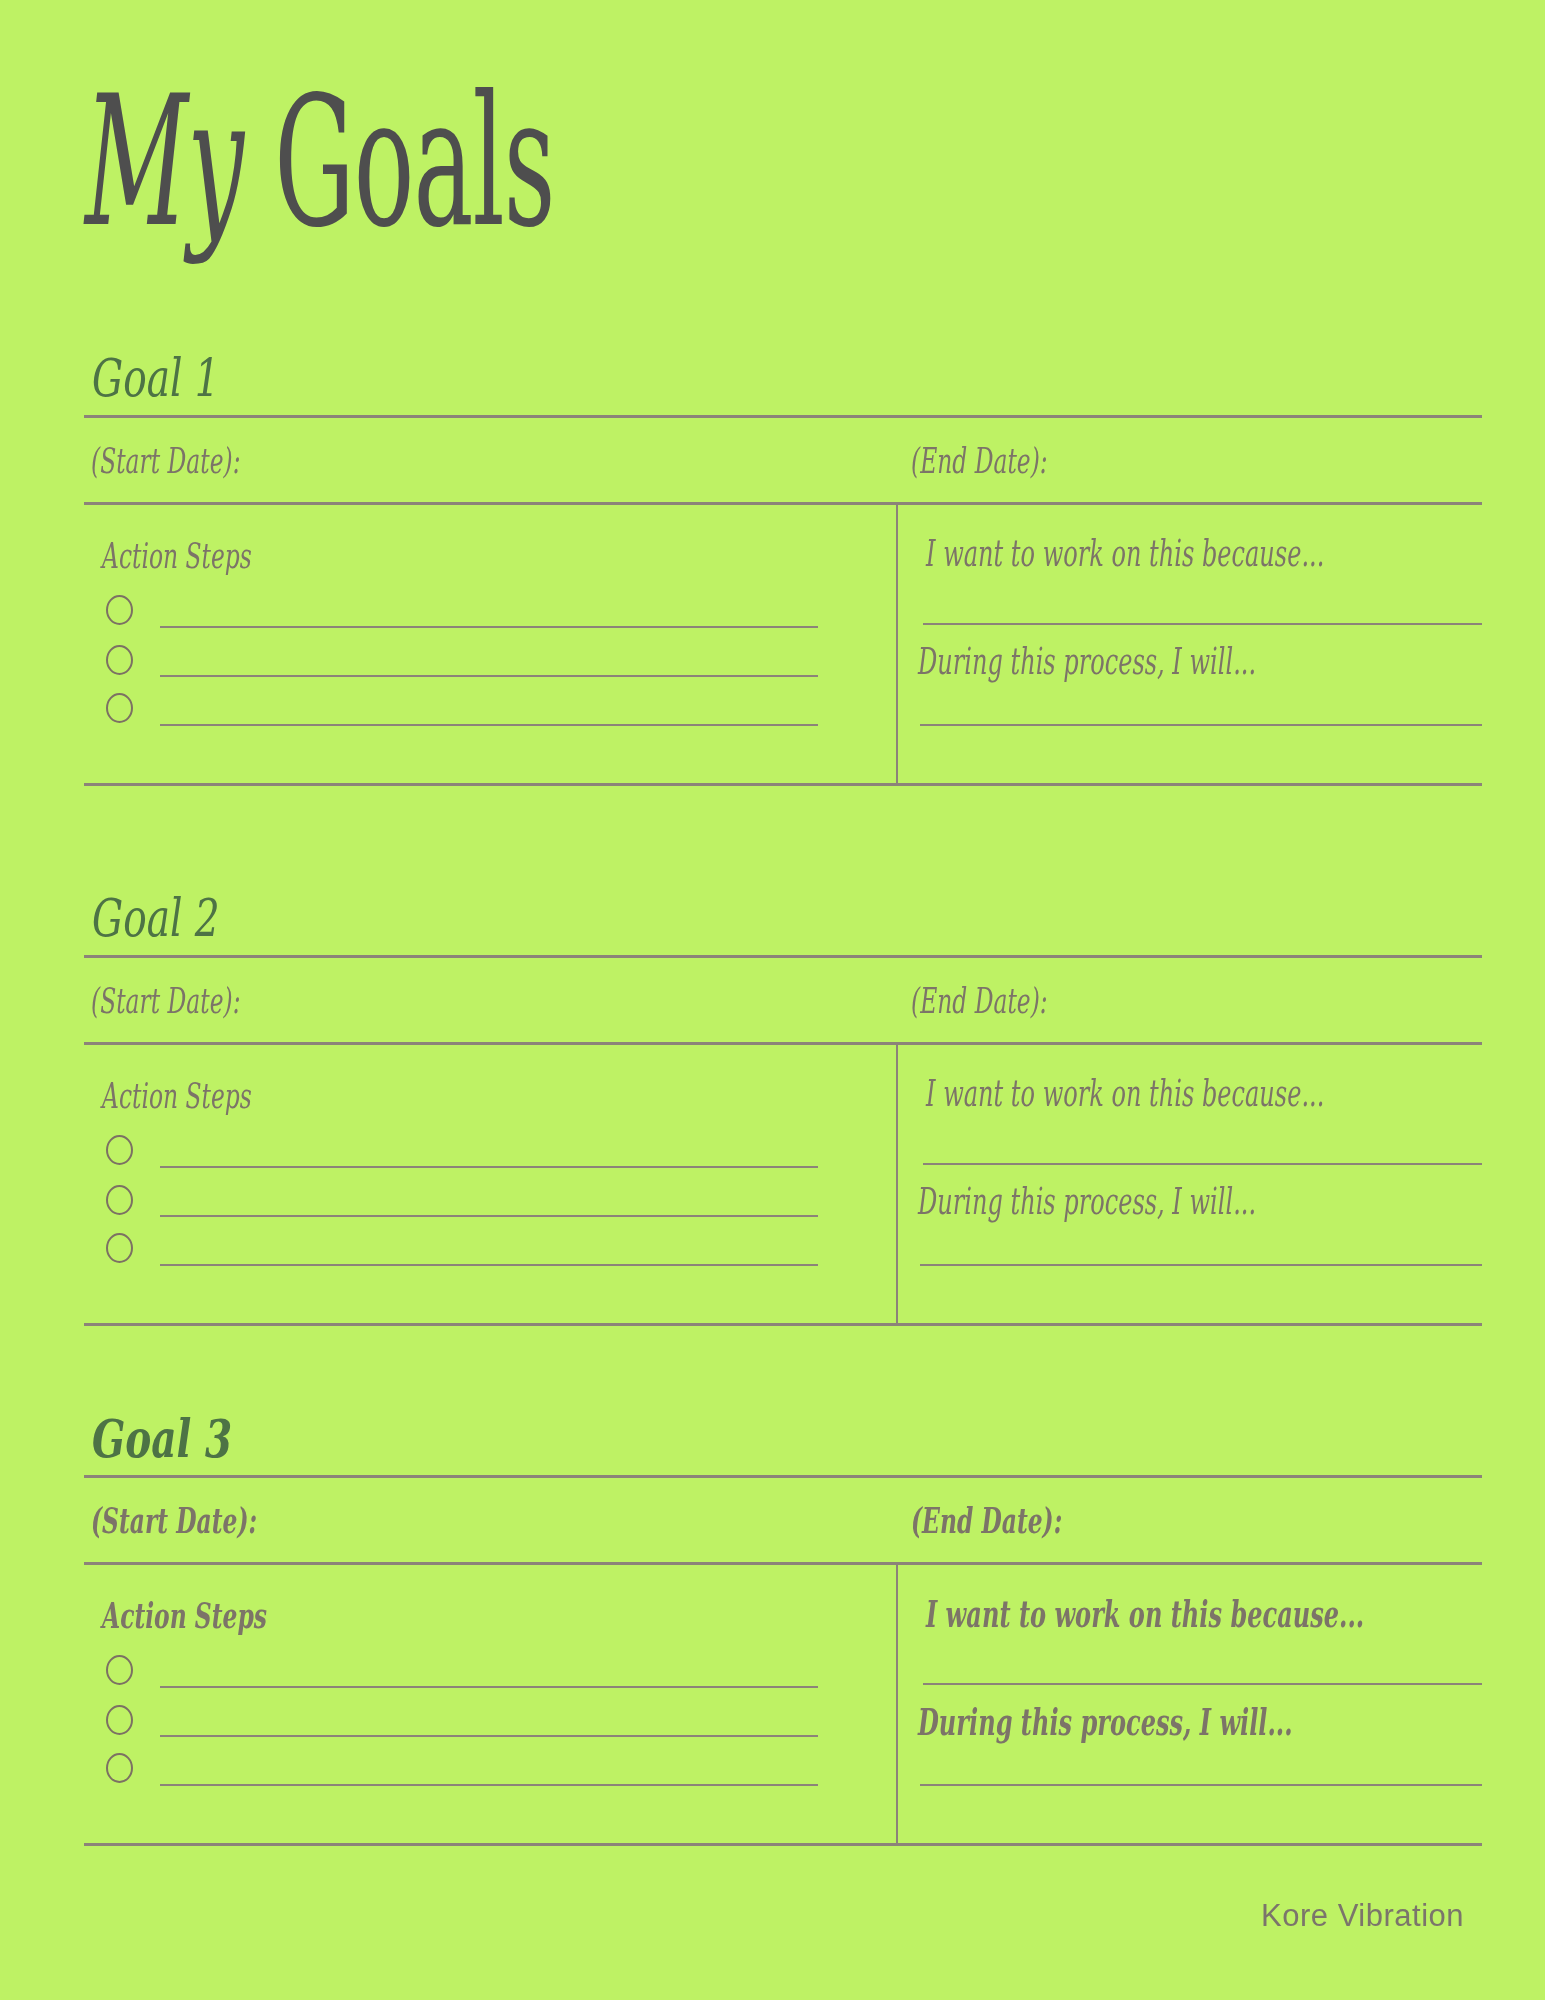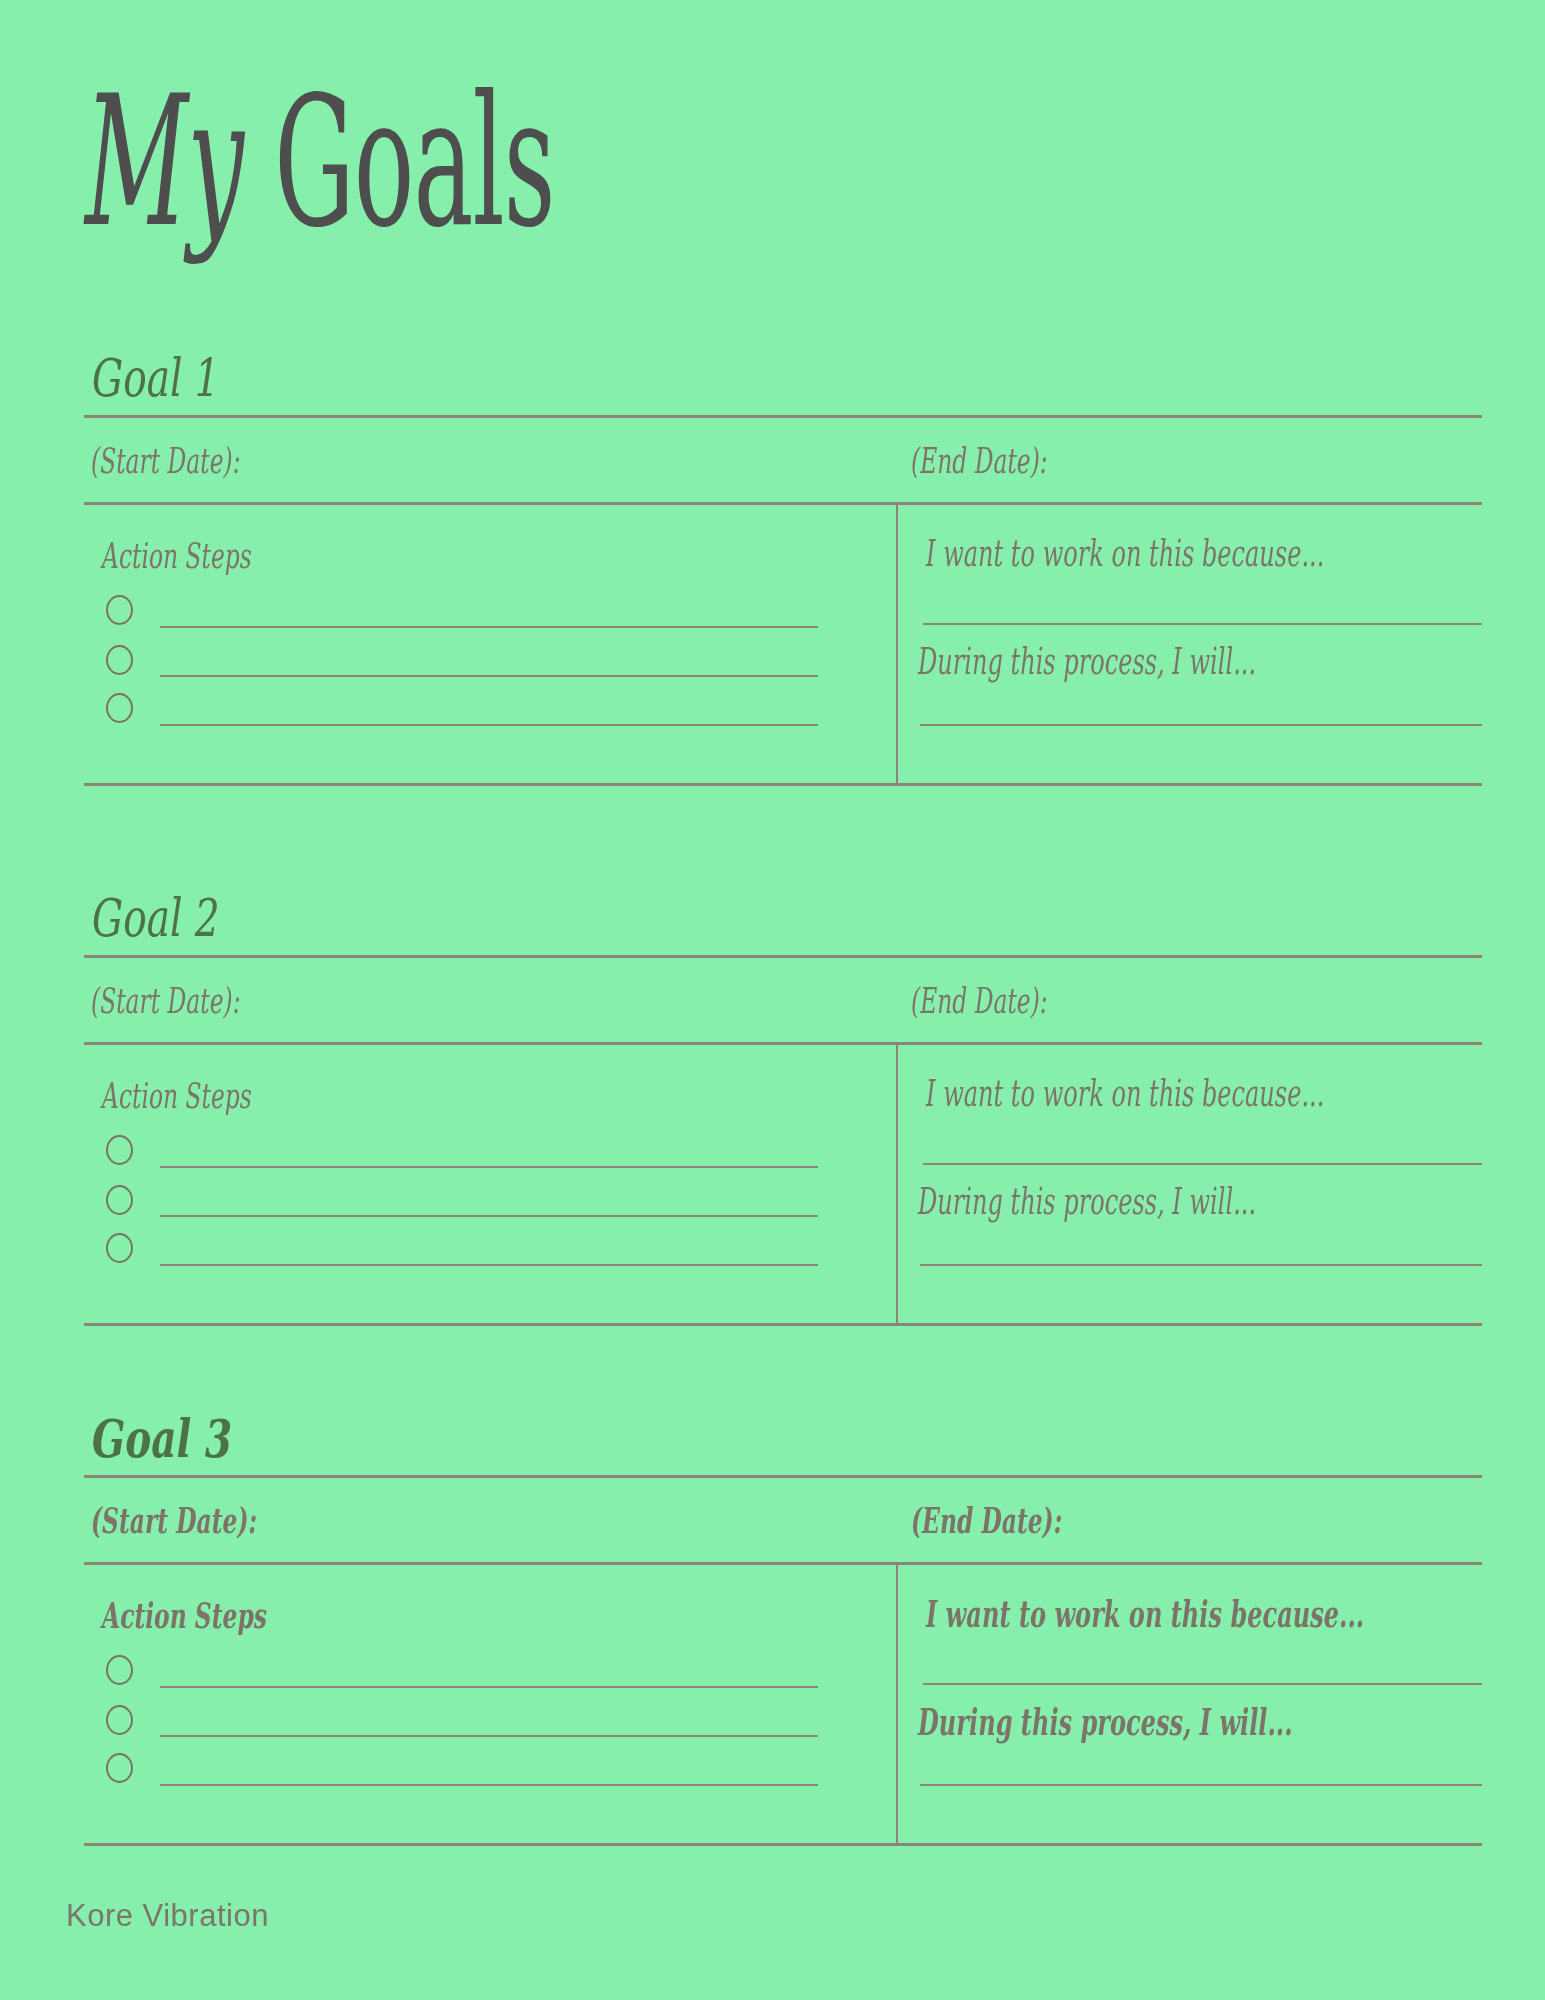--- a/index.html
+++ b/index.html
@@ -6,7 +6,7 @@
   .sheet{
     position:relative;
     width:1545px;height:2000px;
-    background:#86efac;
+    background:#bef264;
     overflow:hidden;
     font-family:"DejaVu Serif", serif;
   }

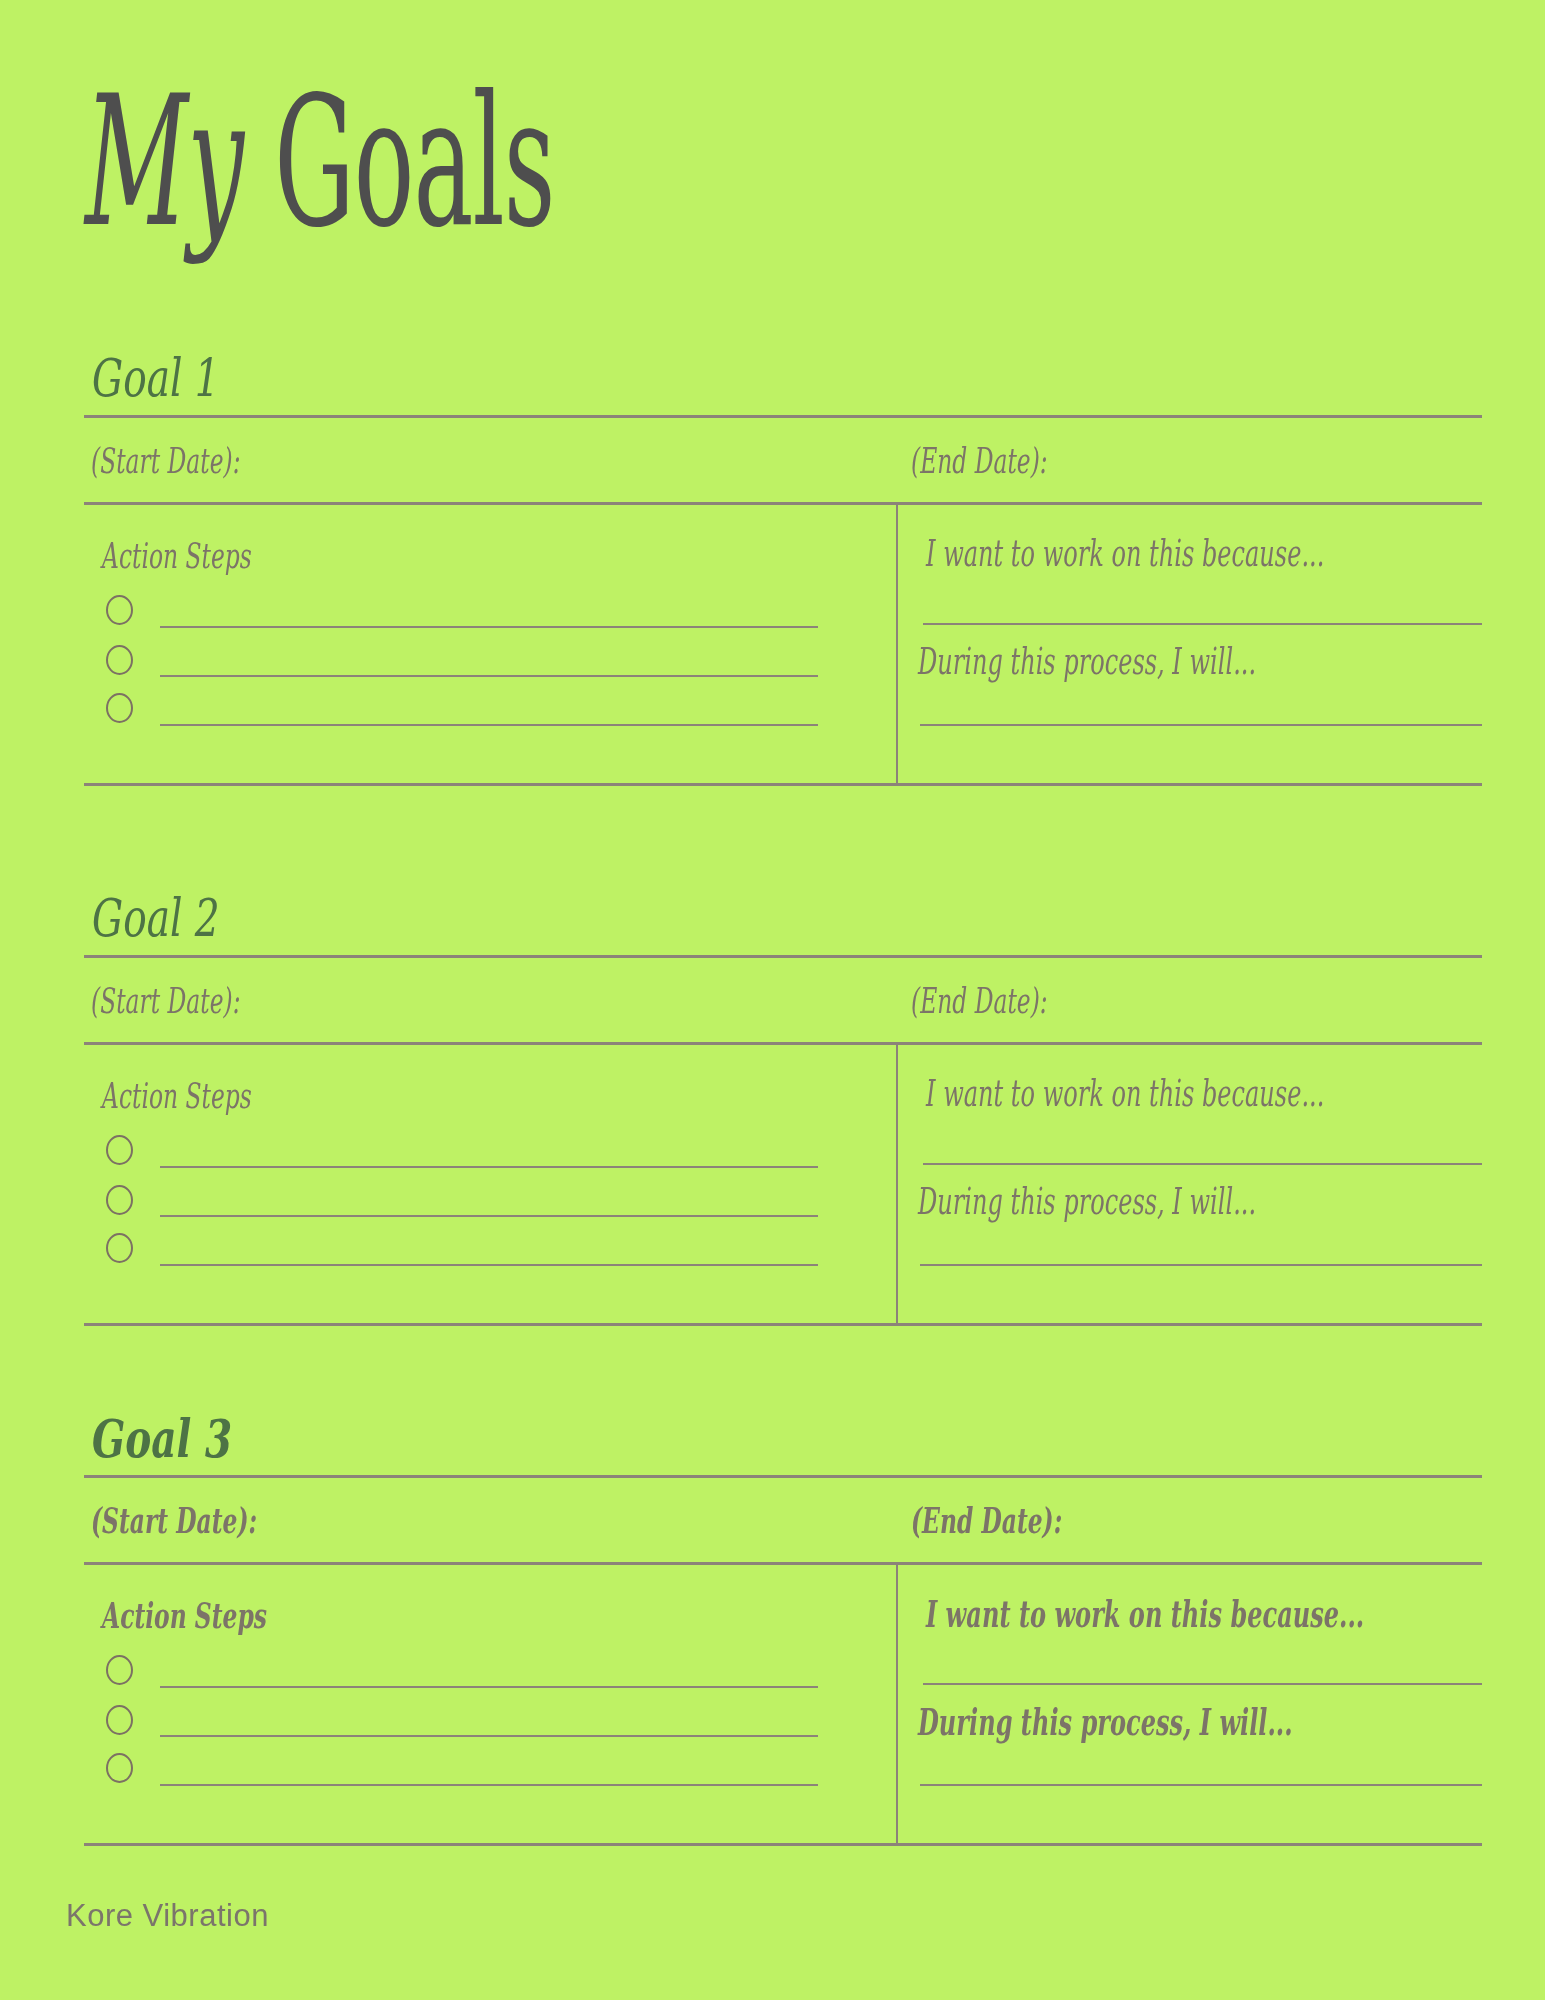--- a/index.html
+++ b/index.html
@@ -82,6 +82,7 @@
   
   .footer-brand{
     position:absolute;top:1897px;left:66px;width:1398px;
+    text-align:right;
     font-family:"Liberation Sans", sans-serif;
     font-size:31px;line-height:1.2;
     color:#7b756b;

